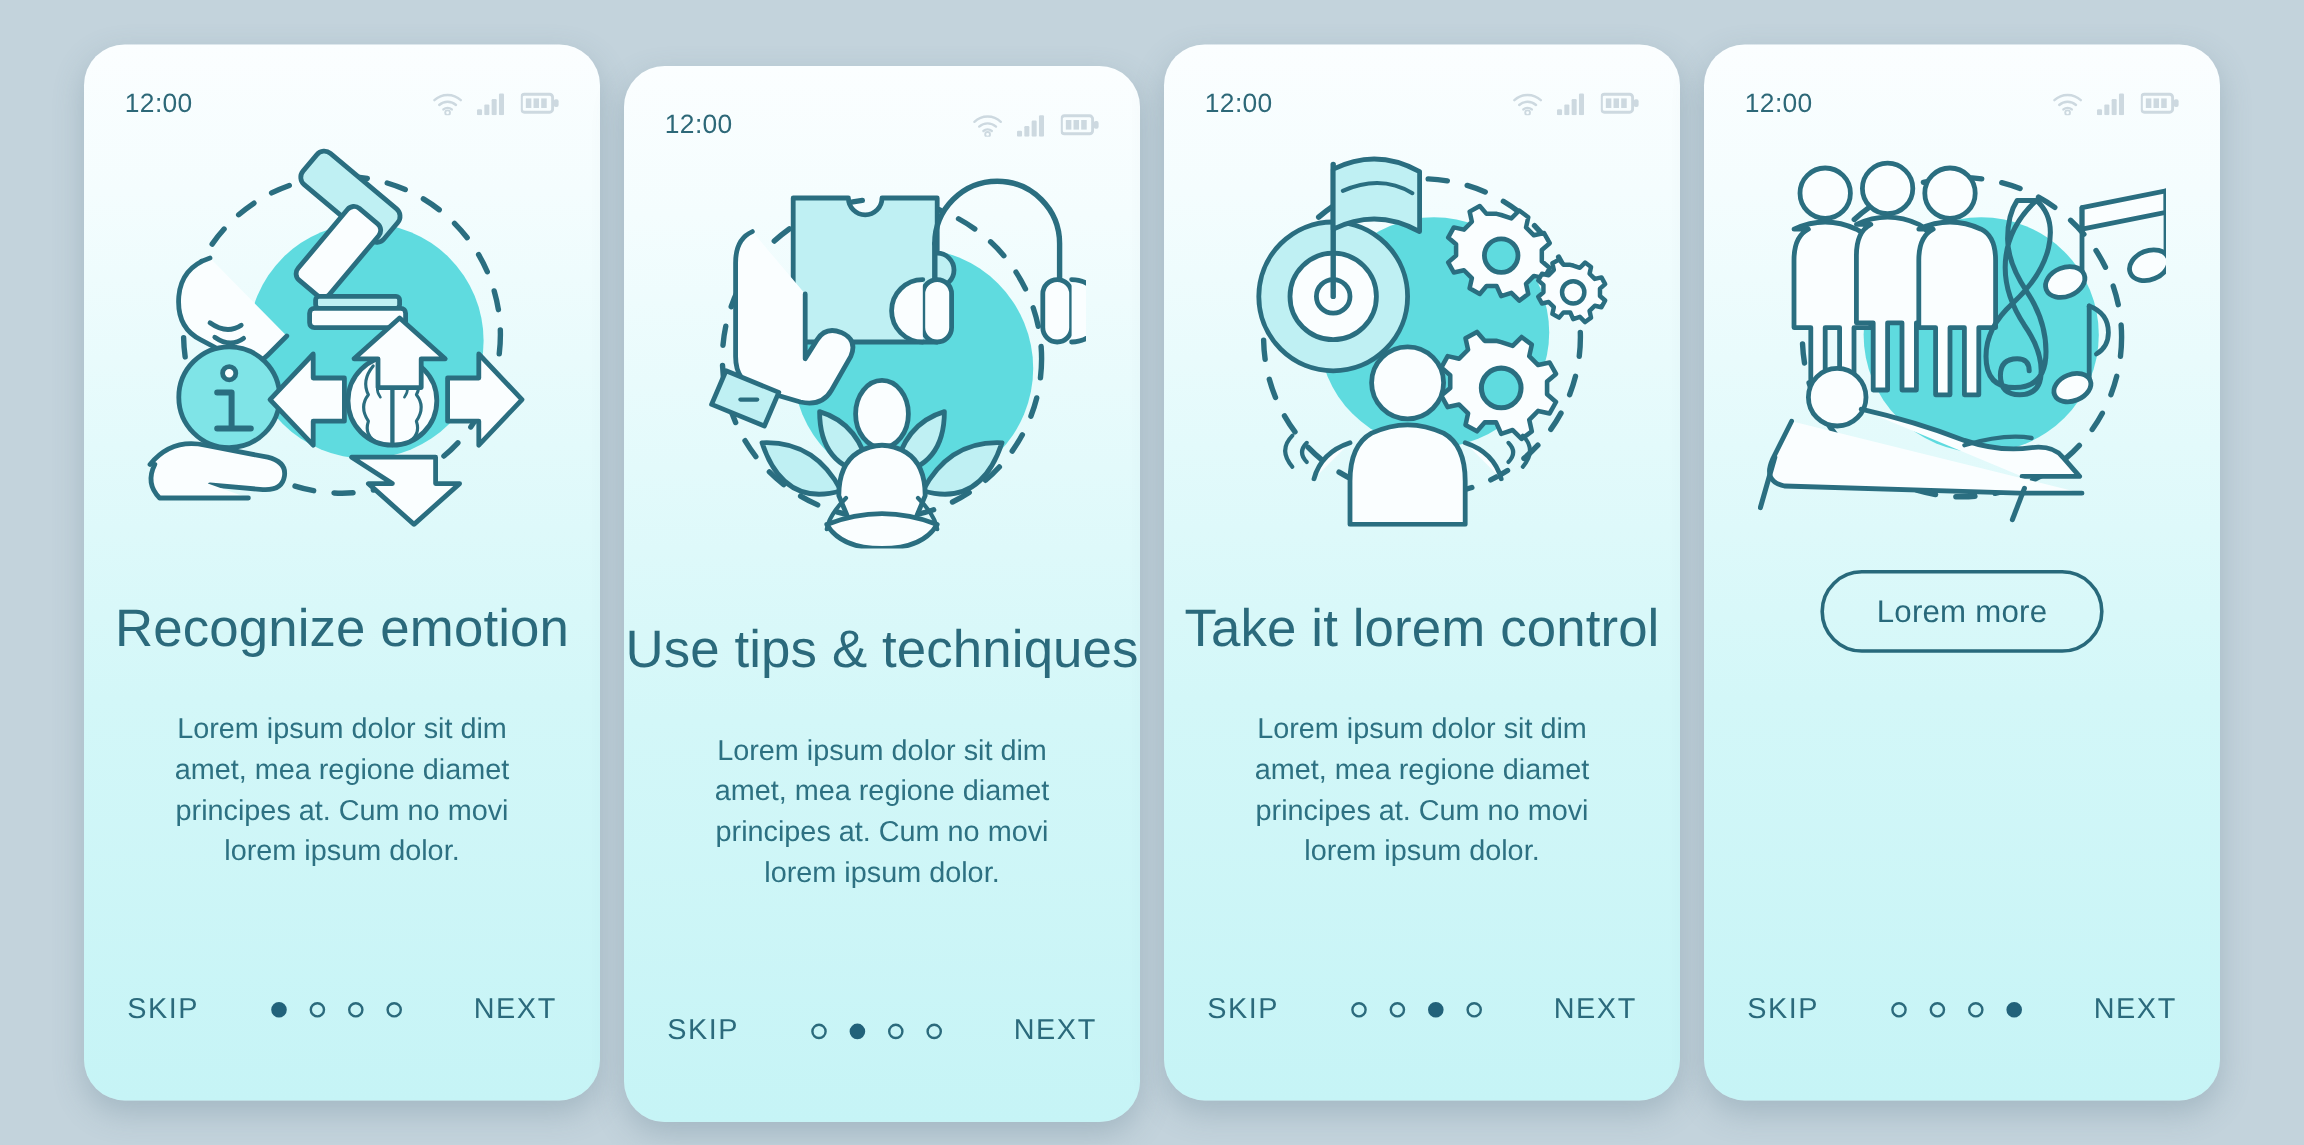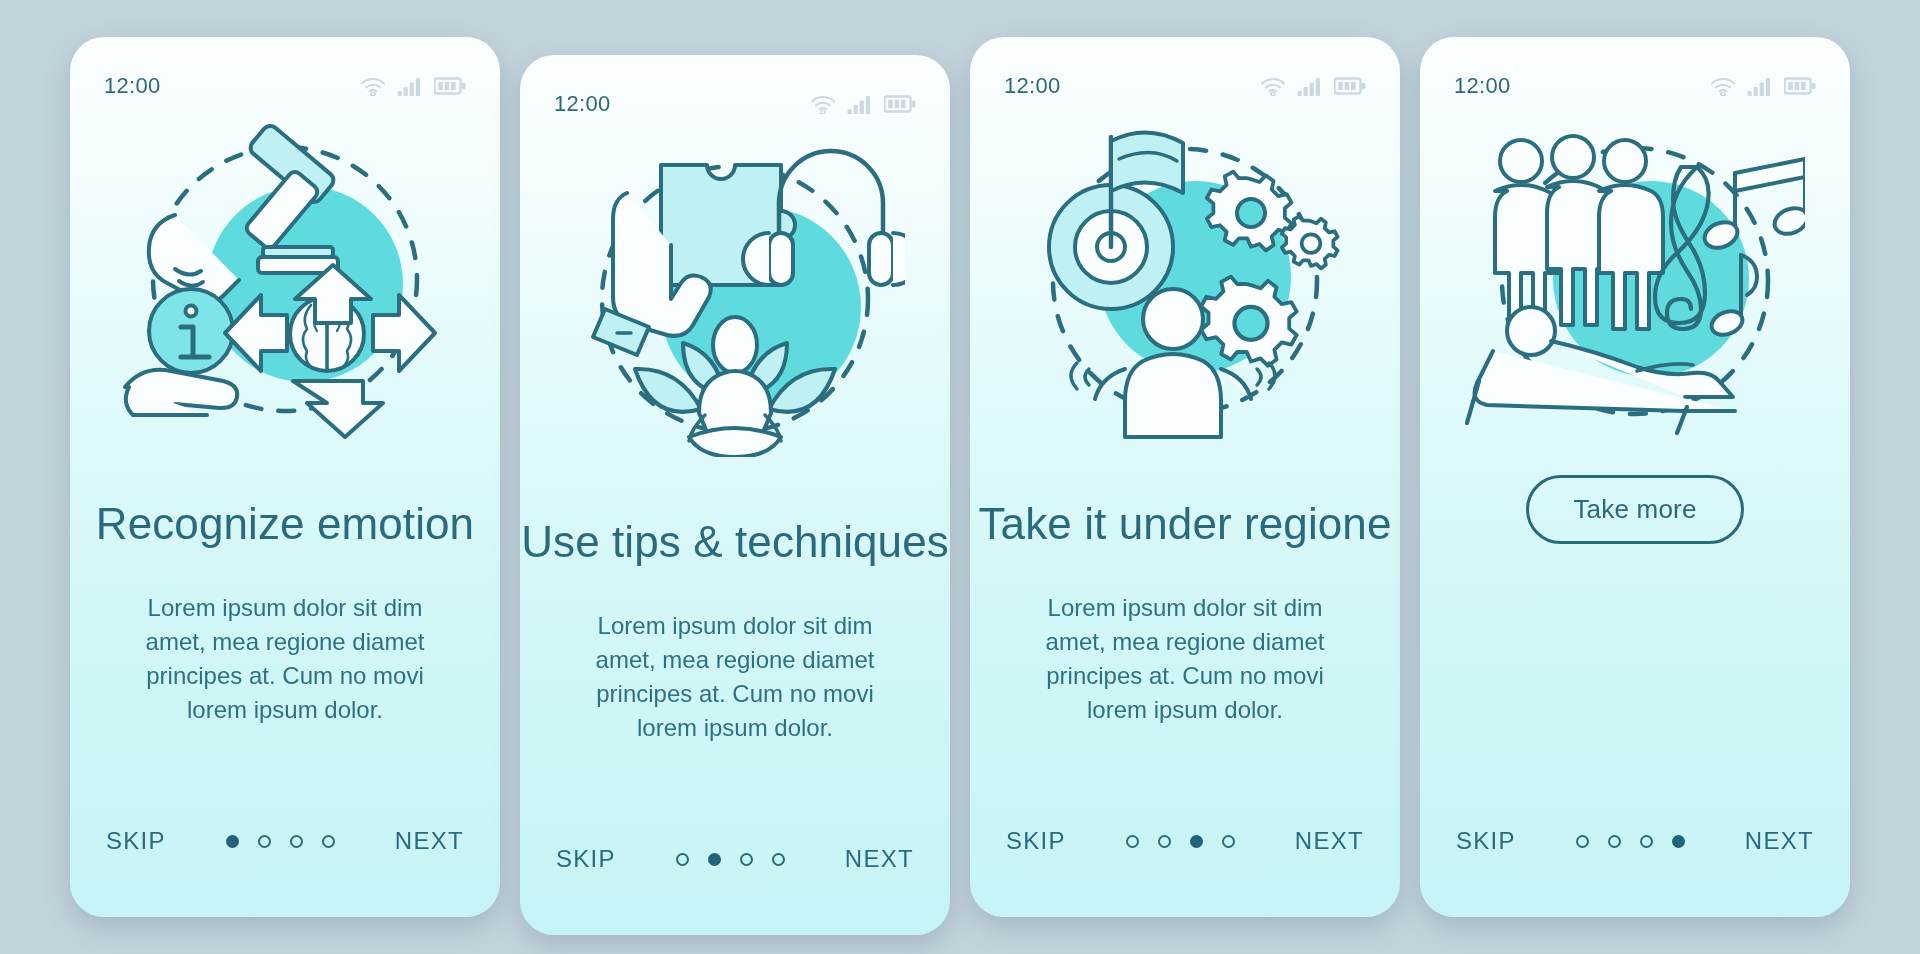--- a/index.html
+++ b/index.html
@@ -392,7 +392,7 @@
     </div>
 
     <div class="copy">
-      <div class="title">Take it under regione</div>
+      <div class="title">Take it lorem control</div>
       <div class="body-text">Lorem ipsum dolor sit dim amet, mea regione diamet principes at. Cum no movi lorem ipsum dolor.</div>
     </div>
 

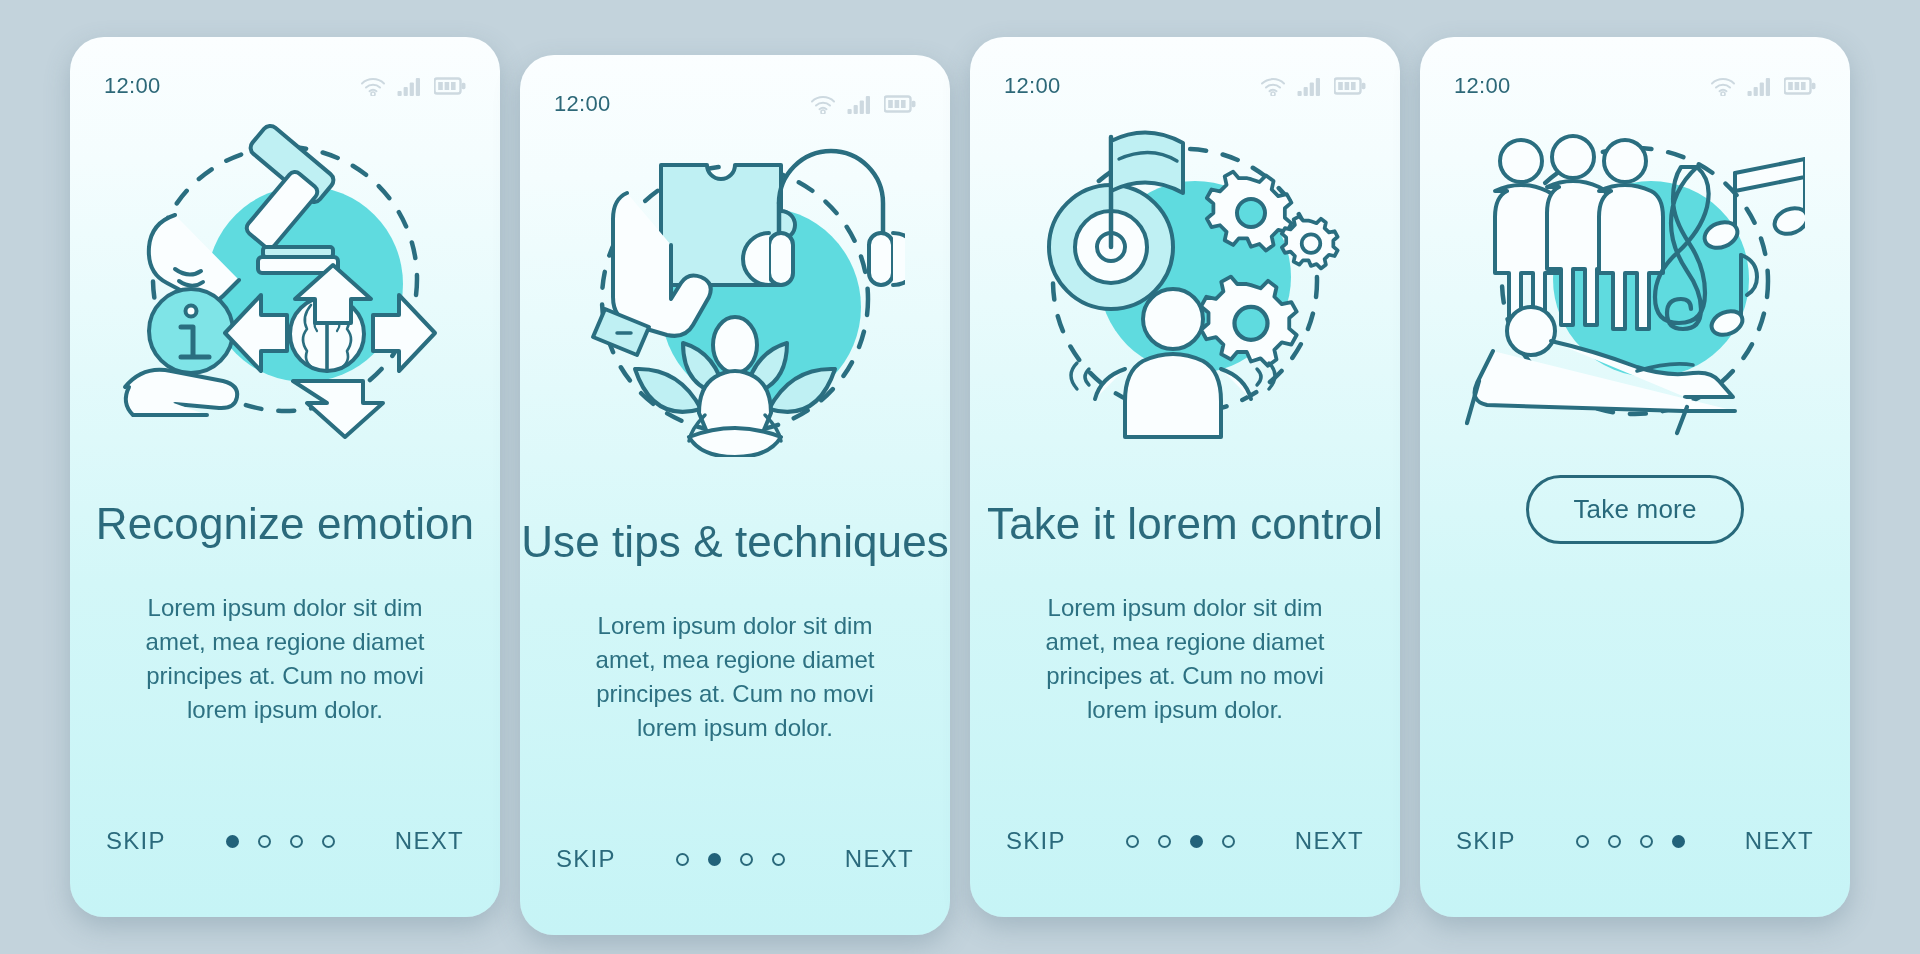--- a/index.html
+++ b/index.html
@@ -481,7 +481,7 @@
     </div>
 
     <div class="copy">
-      <button class="learn-more">Take more</button>
+      <button class="learn-more">Lorem more</button>
     </div>
 
     <div class="footer">

